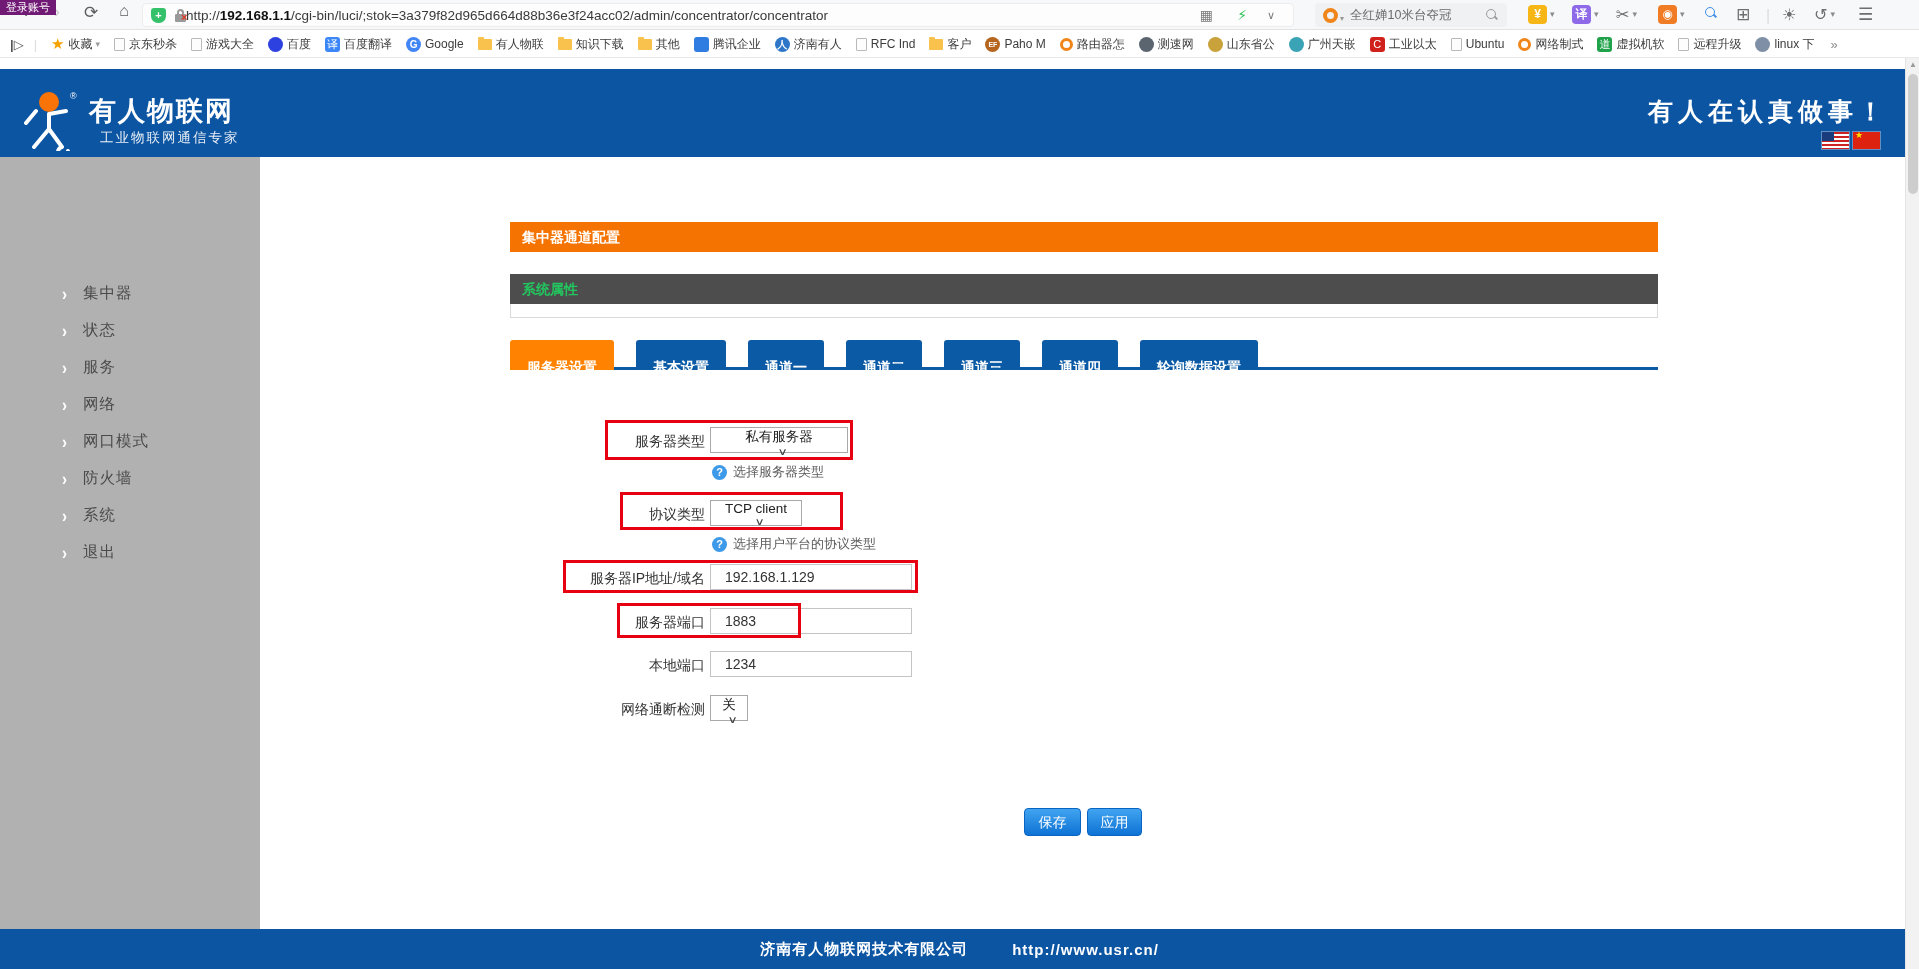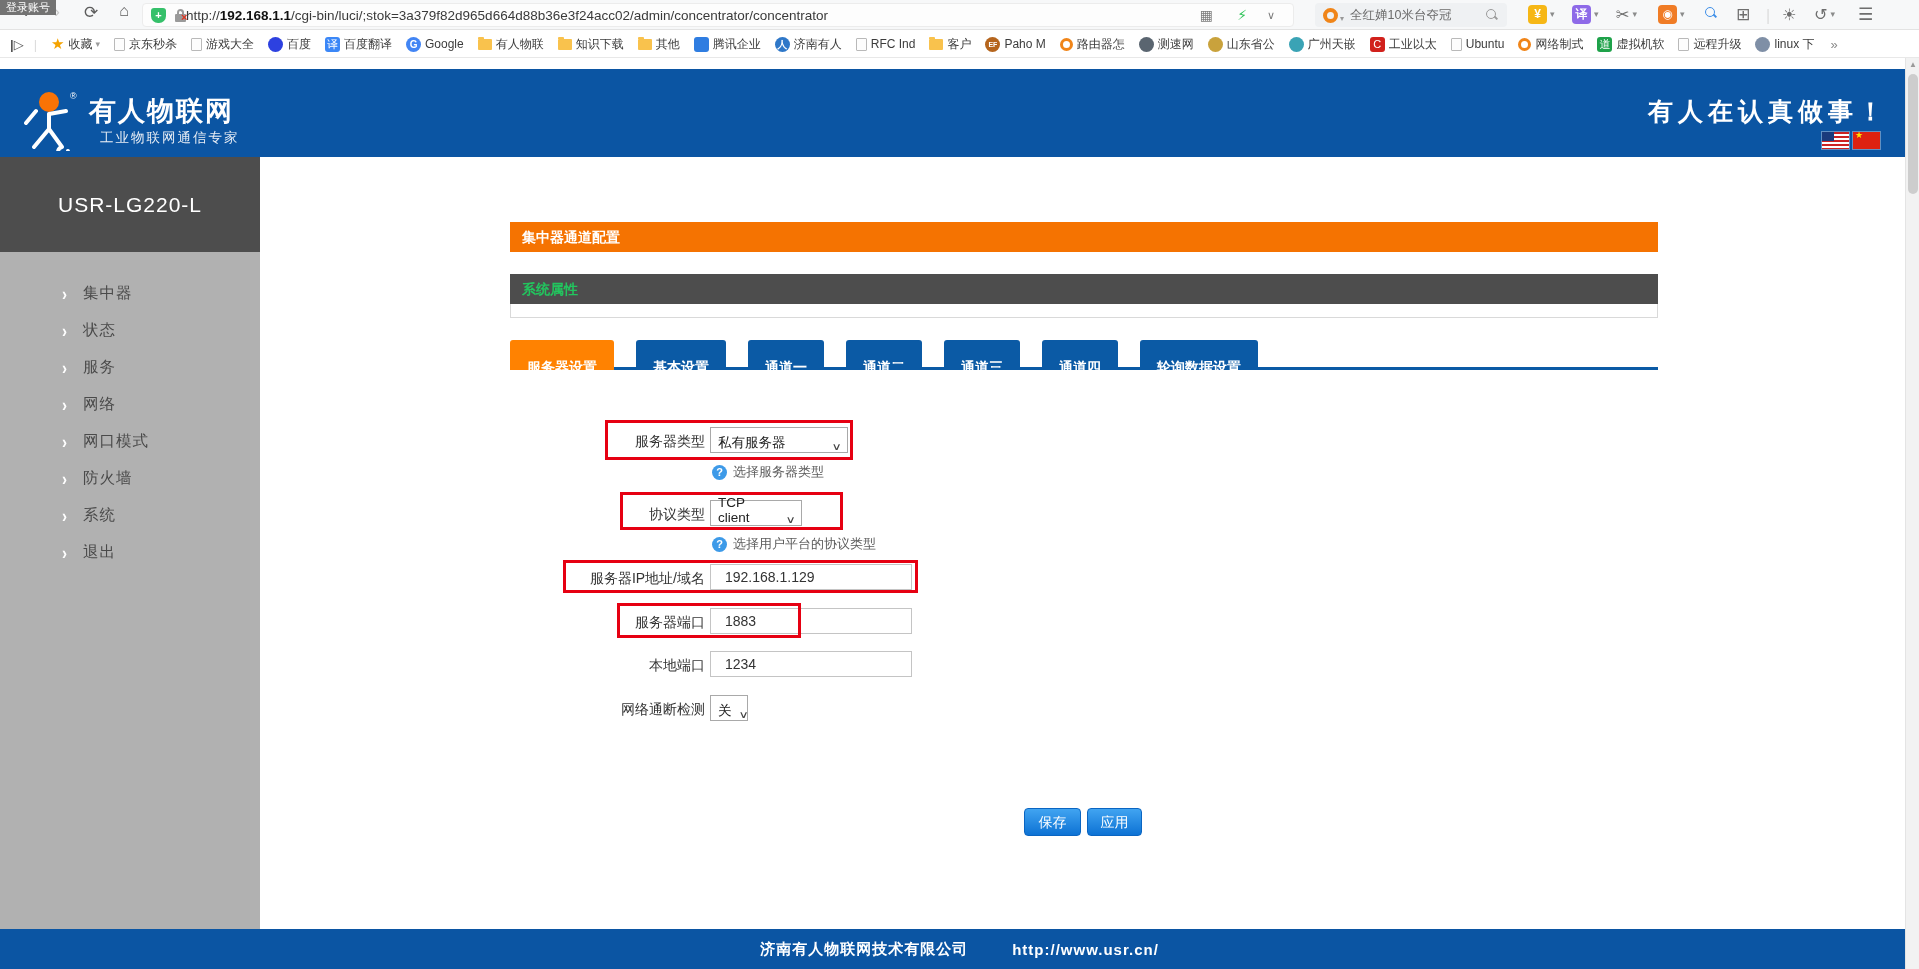--- a/index.html
+++ b/index.html
@@ -8,7 +8,7 @@
 
   
   #chrome { position:absolute; left:0; top:0; width:1919px; height:30px; background:#f7f8f9; border-bottom:1px solid #e3e3e3; }
-  #login-badge { position:absolute; left:0; top:0; height:15px; padding:0 6px; background:#737373; color:#fff; font-size:11px; line-height:15px; z-index:5; }
+  #login-badge { position:absolute; left:0; top:0; height:15px; padding:0 6px; background:#701a75; color:#fff; font-size:11px; line-height:15px; z-index:5; }
   .navic { position:absolute; top:2px; font-size:17px; color:#5c5c5c; width:26px; text-align:center; cursor:pointer; }
   .navic.dis { color:#c9c9c9; }
   #urlbar { position:absolute; left:142px; top:3px; width:1152px; height:24px; background:#fdfdfd; border:1px solid #ececec; border-radius:4px; display:flex; align-items:center; }

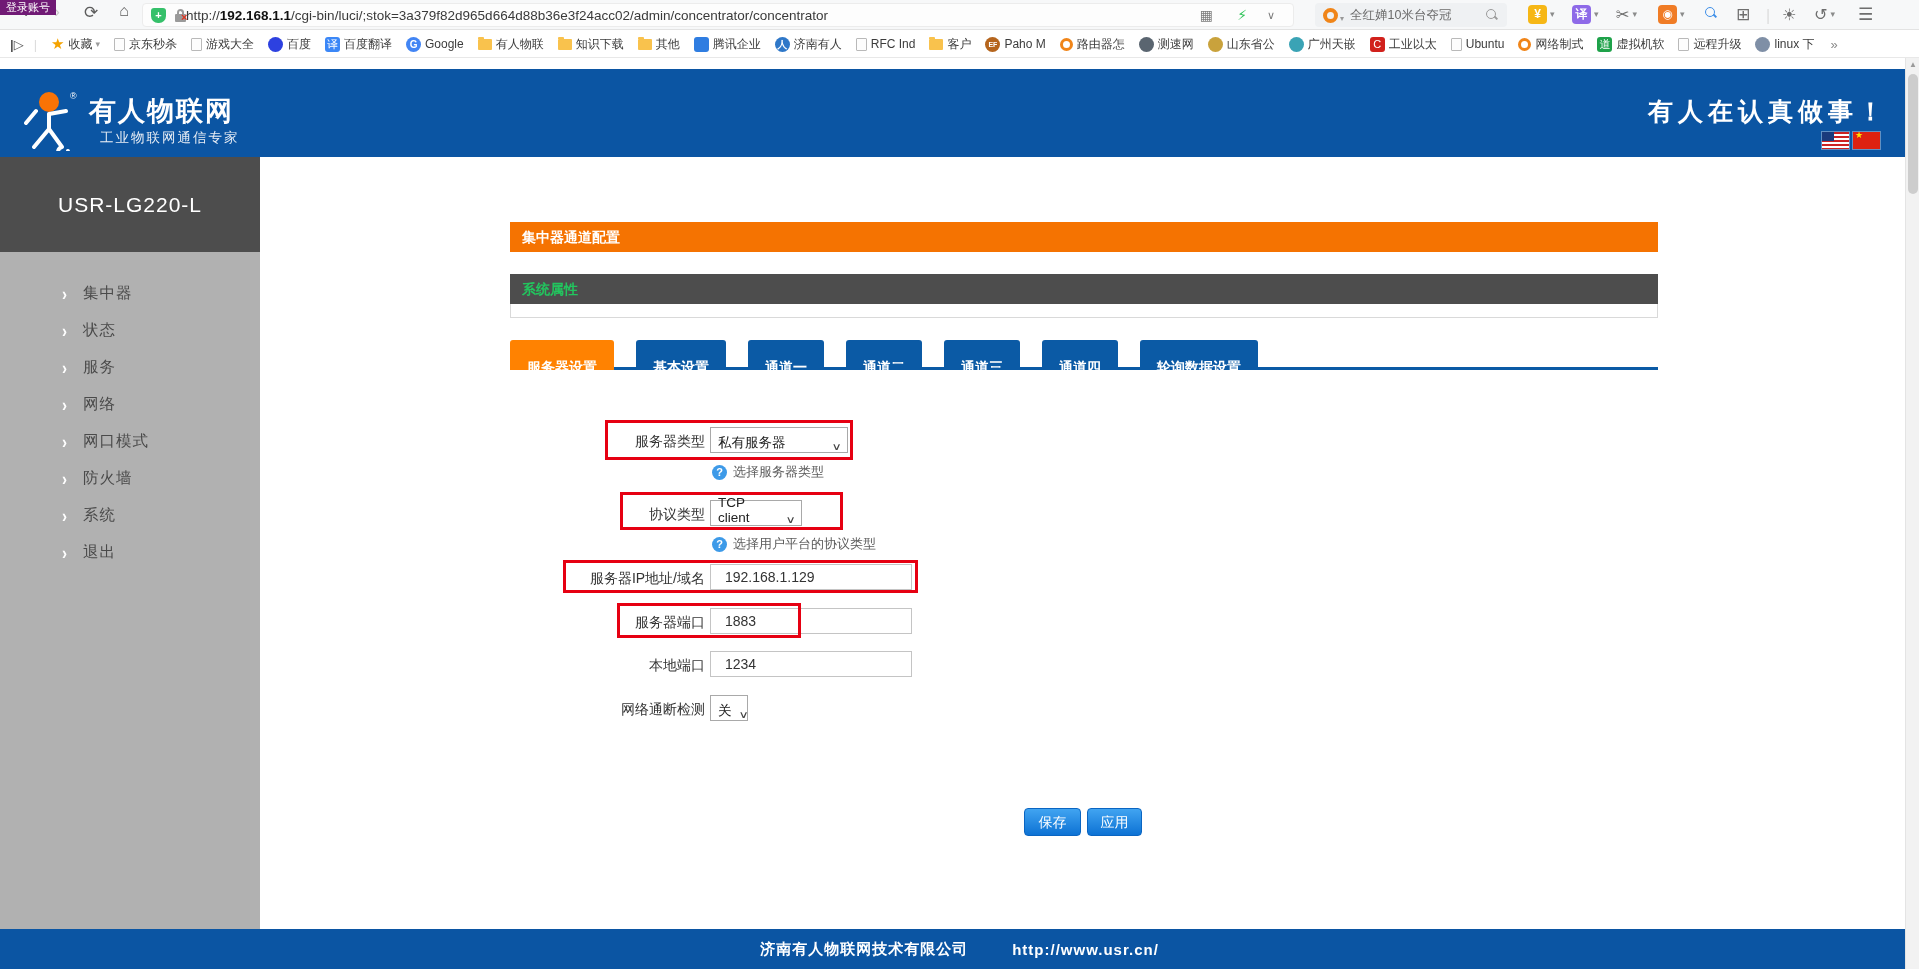--- a/index.html
+++ b/index.html
@@ -289,7 +289,6 @@
 </div>
 
 <div id="sidebar">
-  <div id="sidebar-head">USR-LG220-L</div>
   <div id="menu">
     <div class="mitem">
         <span class="mchev">›</span>

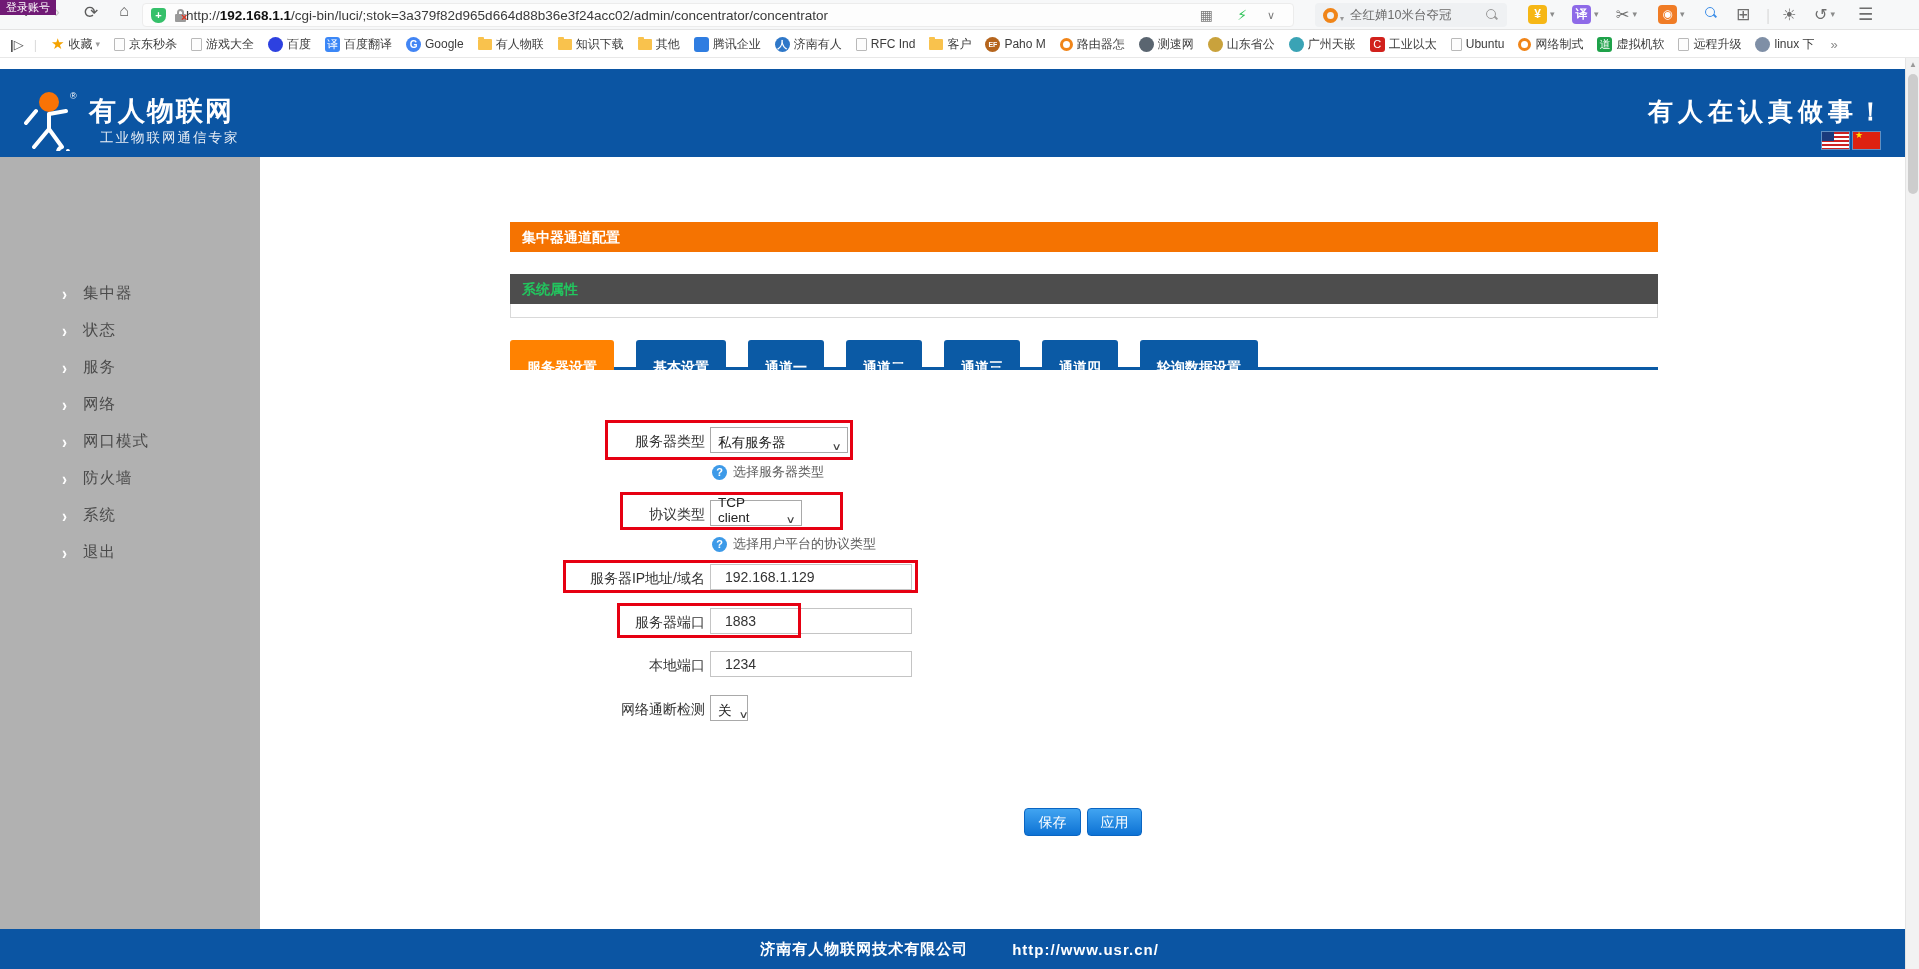--- a/index.html
+++ b/index.html
@@ -87,7 +87,7 @@
   .tab { background:#0b5aa5; color:#fff; font-size:14px; font-weight:bold; height:30px; line-height:30px; padding:12px 17px; margin-right:22px; border-radius:3px 3px 0 0; cursor:pointer; white-space:nowrap; }
   .tab.active { background:#ff8201; }
   .flabel { position:absolute; width:195px; text-align:right; font-size:14px; color:#333; }
-  .sel { position:absolute; height:26px; border:1px solid #a9a9a9; background:#fff; display:flex; align-items:flex-end; justify-content:space-between; padding:0 7px; font-size:13.5px; color:#222; cursor:pointer; }
+  .sel { position:absolute; height:26px; border:1px solid #a9a9a9; background:#fff; display:flex; align-items:center; justify-content:space-between; padding:0 7px; font-size:13.5px; color:#222; cursor:pointer;flex-direction:column; }
   .sel .sc { color:#444; font-size:10px; margin-left:8px; transform:scaleX(1.4); }
   .tin { position:absolute; height:26px; width:202px; border:1px solid #c4c4c4; background:#fff; font-size:14px; color:#333; padding-left:14px; font-family:"Liberation Sans",sans-serif; }
   .help { position:absolute; display:flex; align-items:center; font-size:13px; color:#5b5b5b; }

